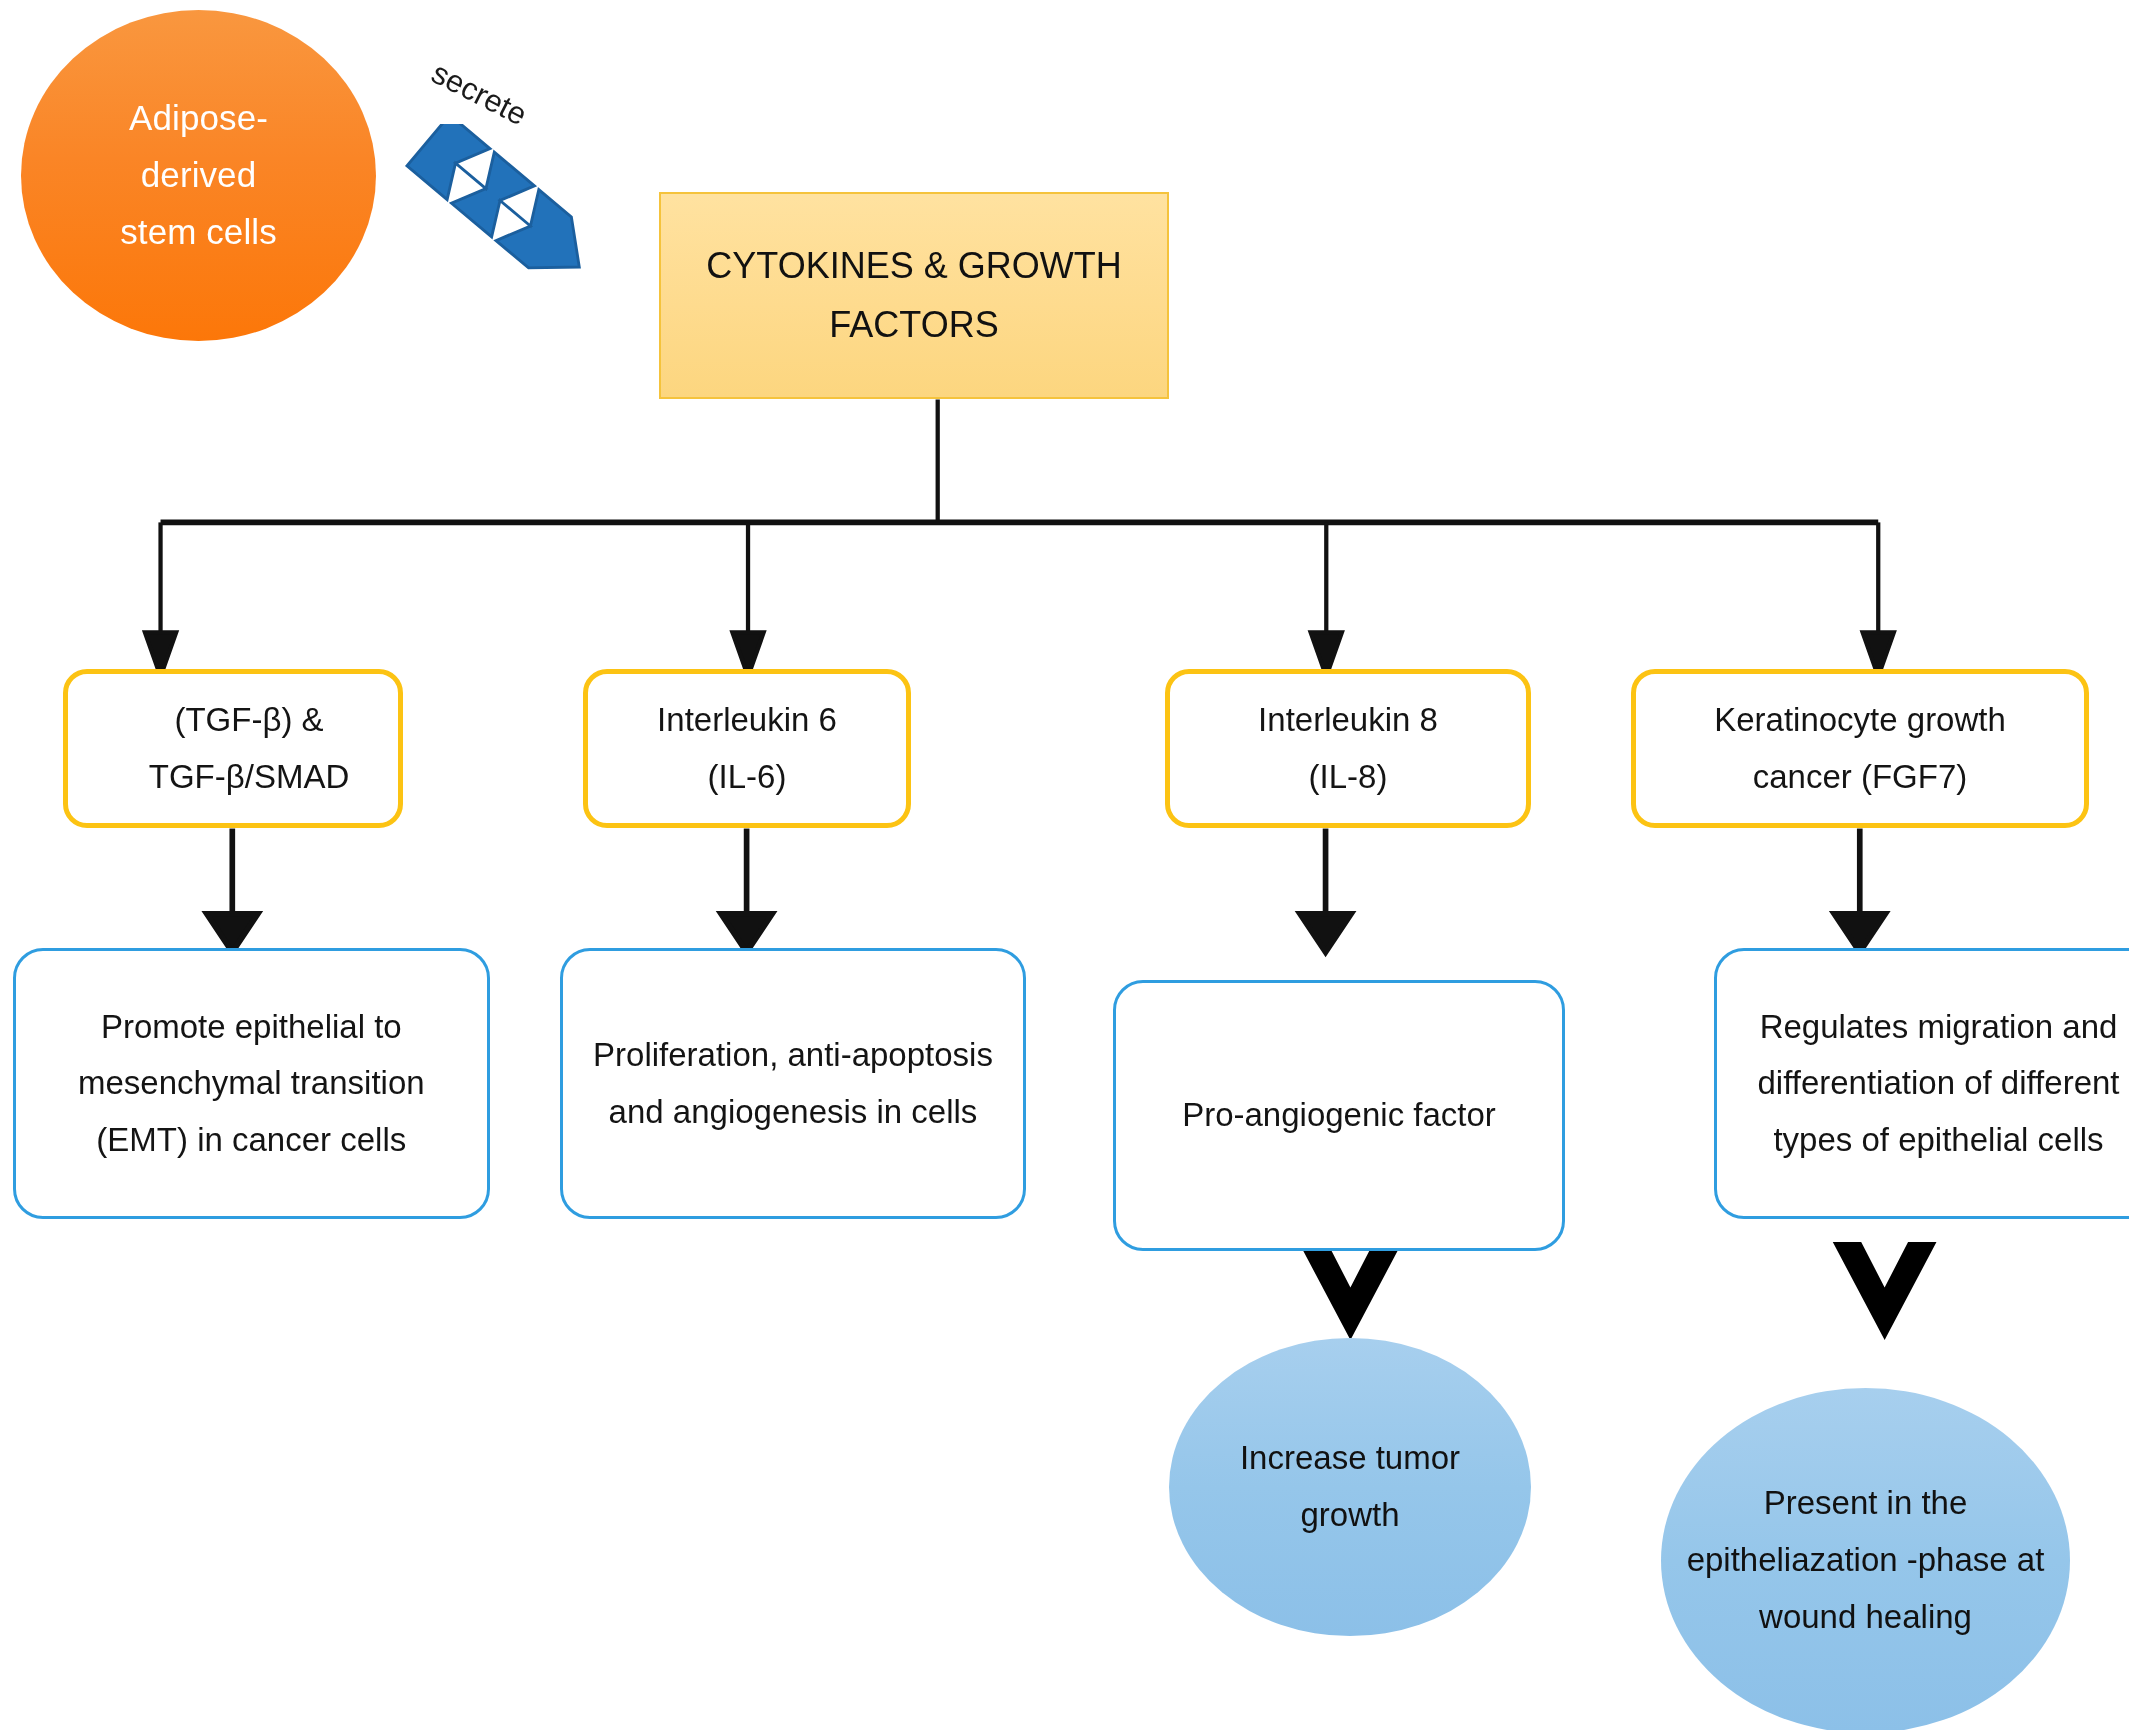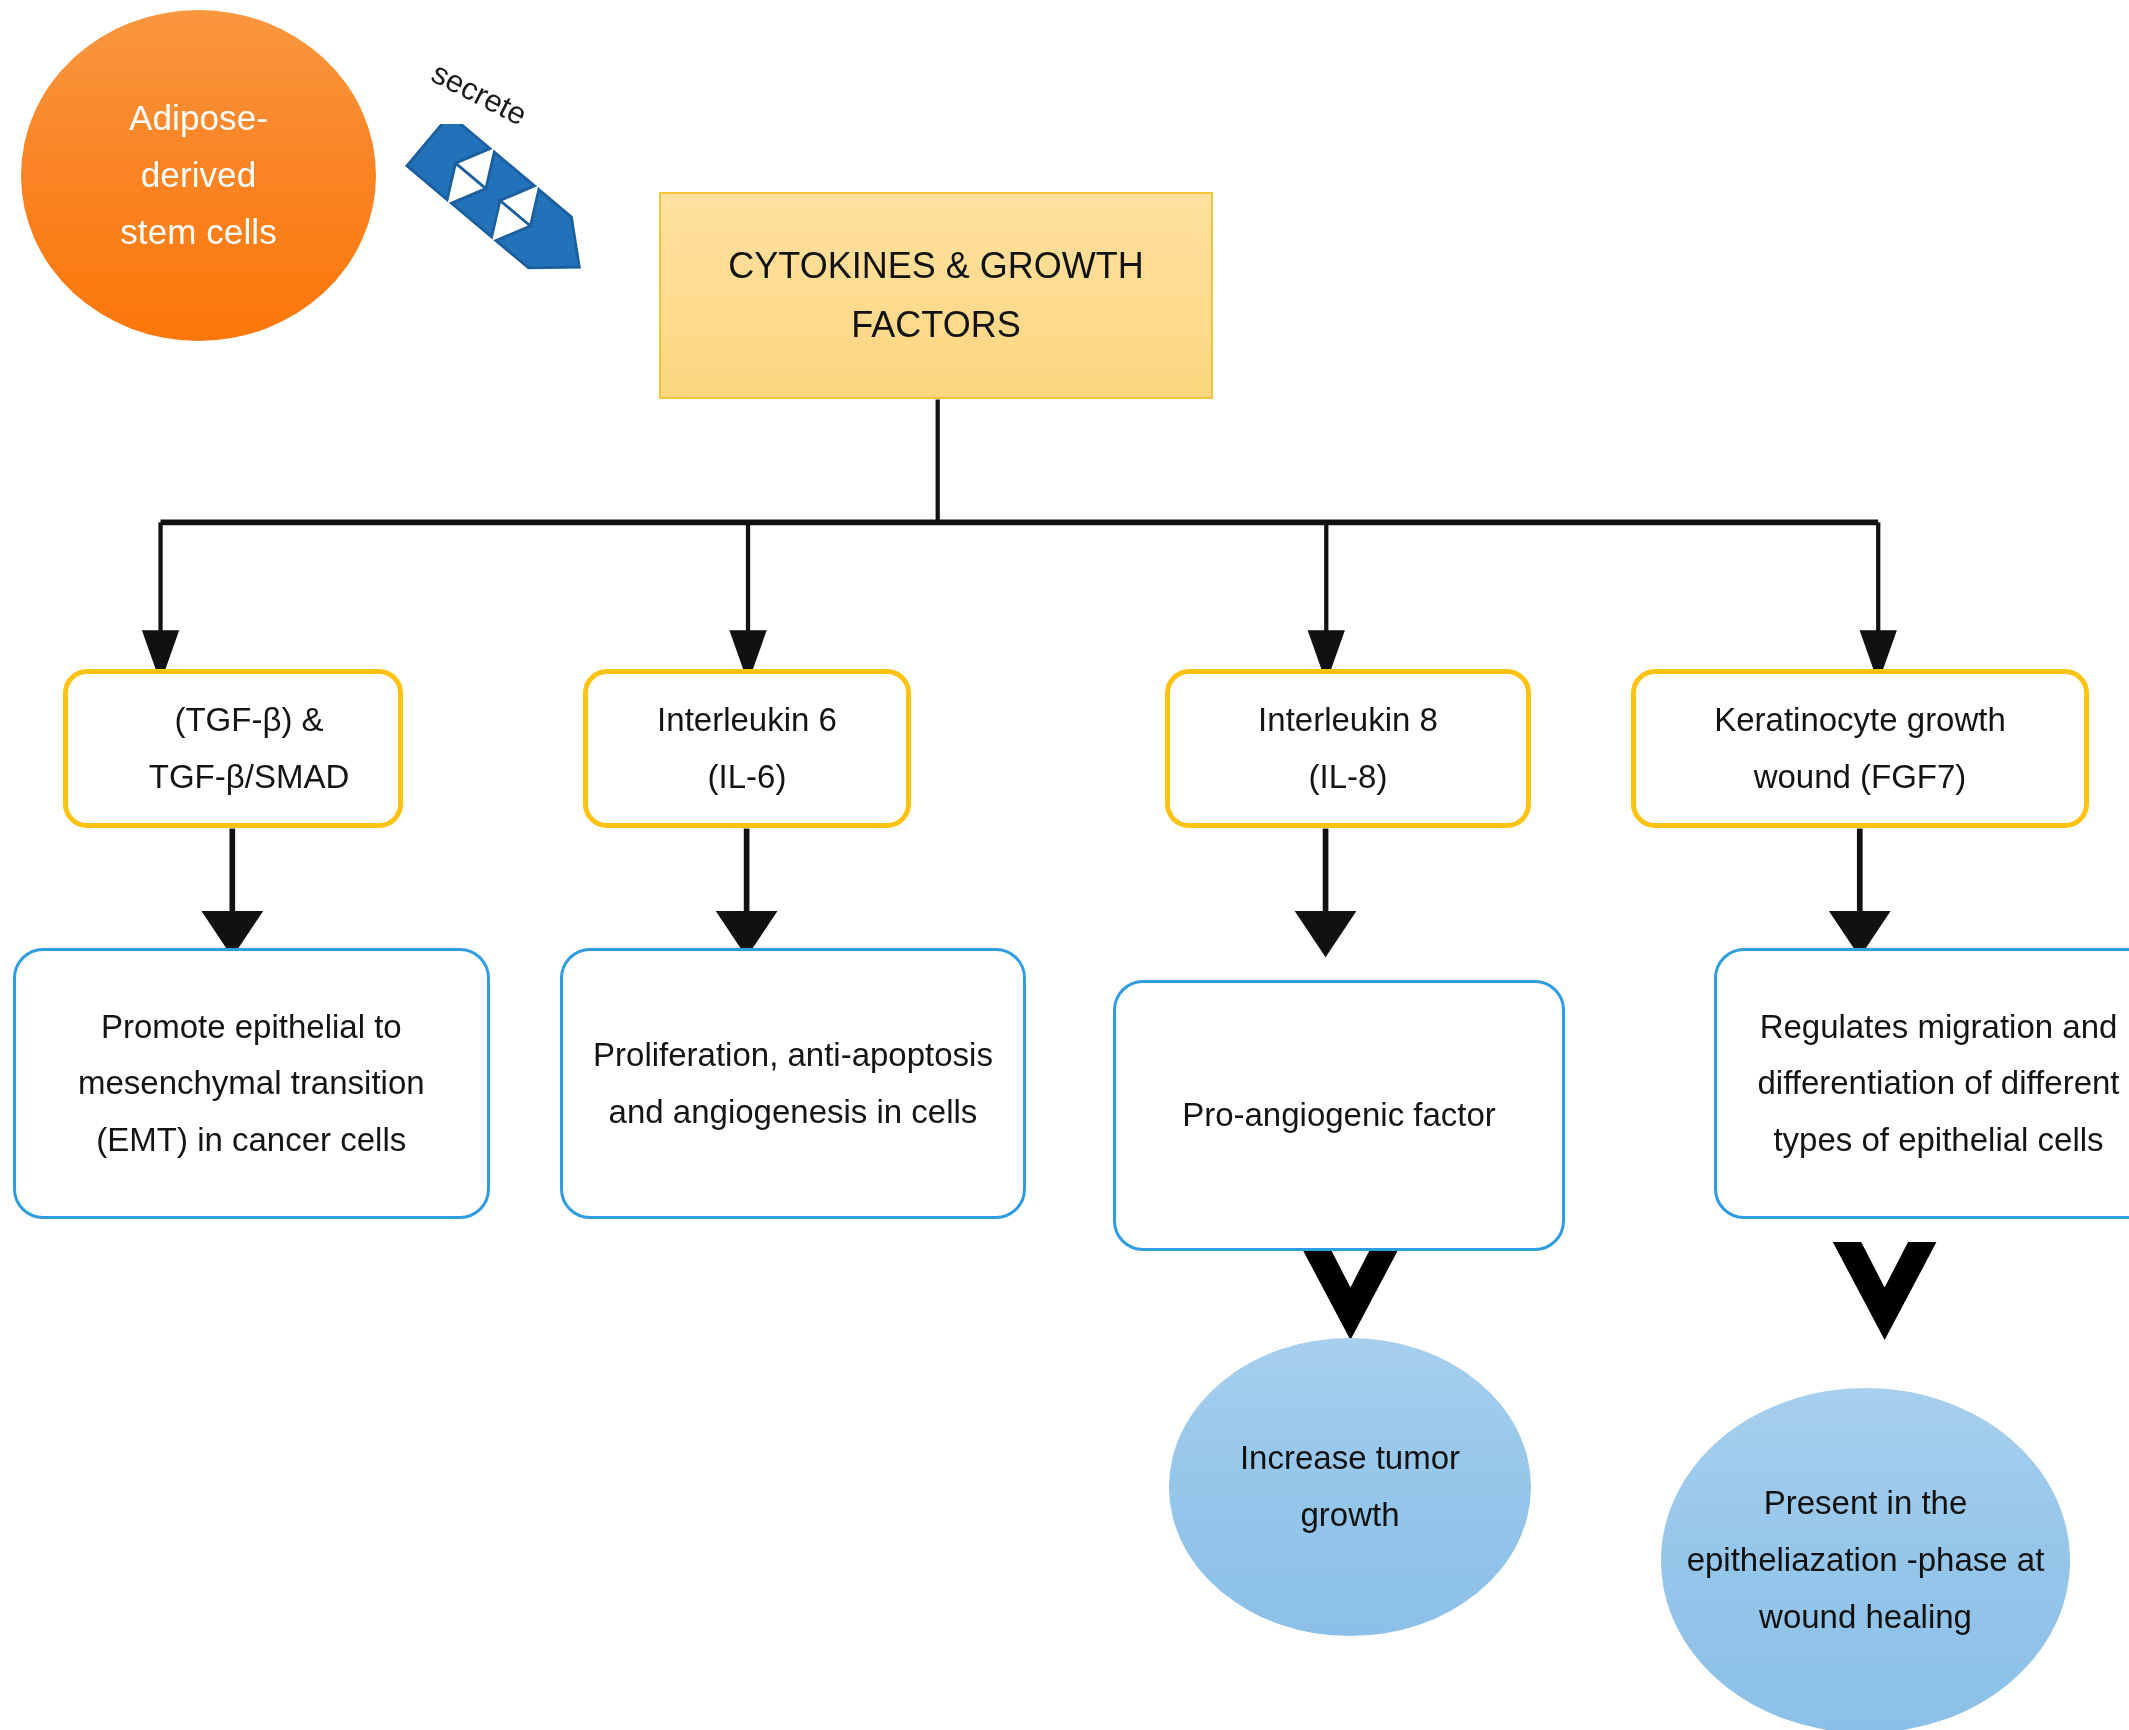--- a/index.html
+++ b/index.html
@@ -63,7 +63,7 @@
     position: absolute;
     left: 659px;
     top: 192px;
-    width: 554px;
+    width: 510px;
     height: 207px;
     background: linear-gradient(180deg, #ffe2a0 0%, #fedb8e 55%, #fcd67f 100%);
     border: 2.1px solid #f5c33c;

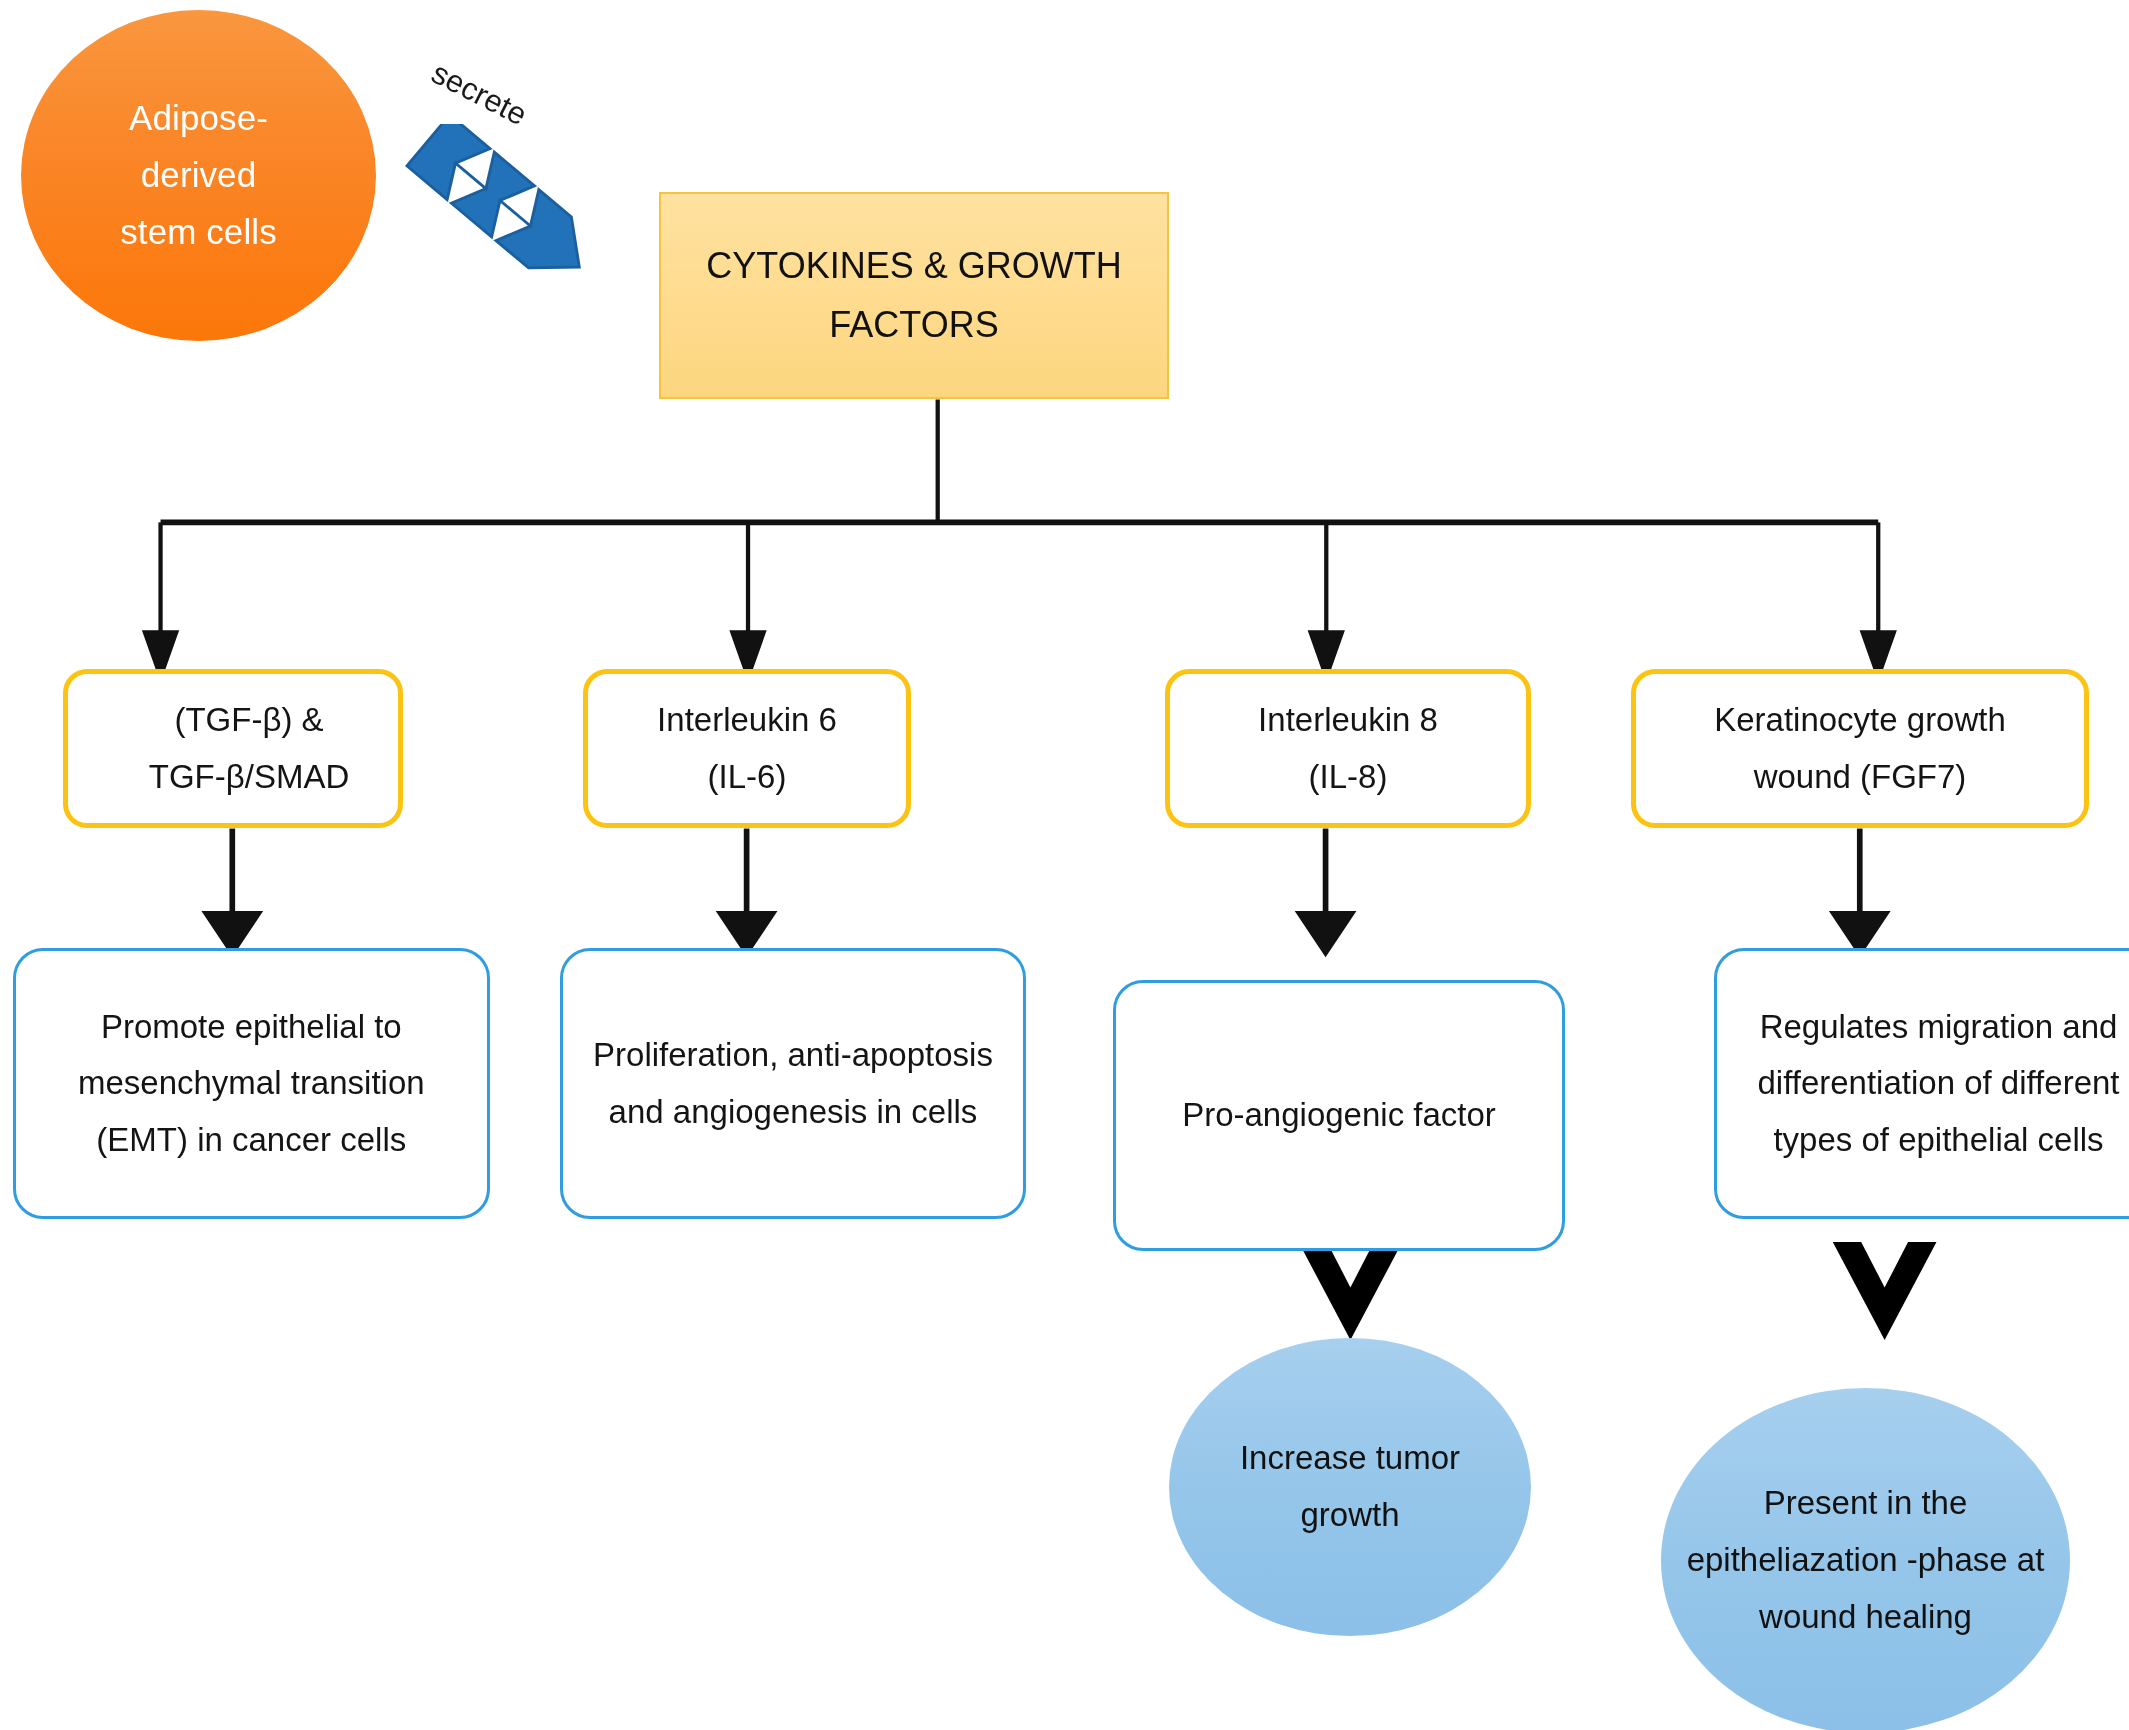--- a/index.html
+++ b/index.html
@@ -226,7 +226,7 @@
   </div>
   <div class="factor-box fb4">
     <span style="white-space:pre-line;">Keratinocyte growth
-wound (FGF7)</span>
+cancer (FGF7)</span>
   </div>
 
   <div class="effect-box eb1">

